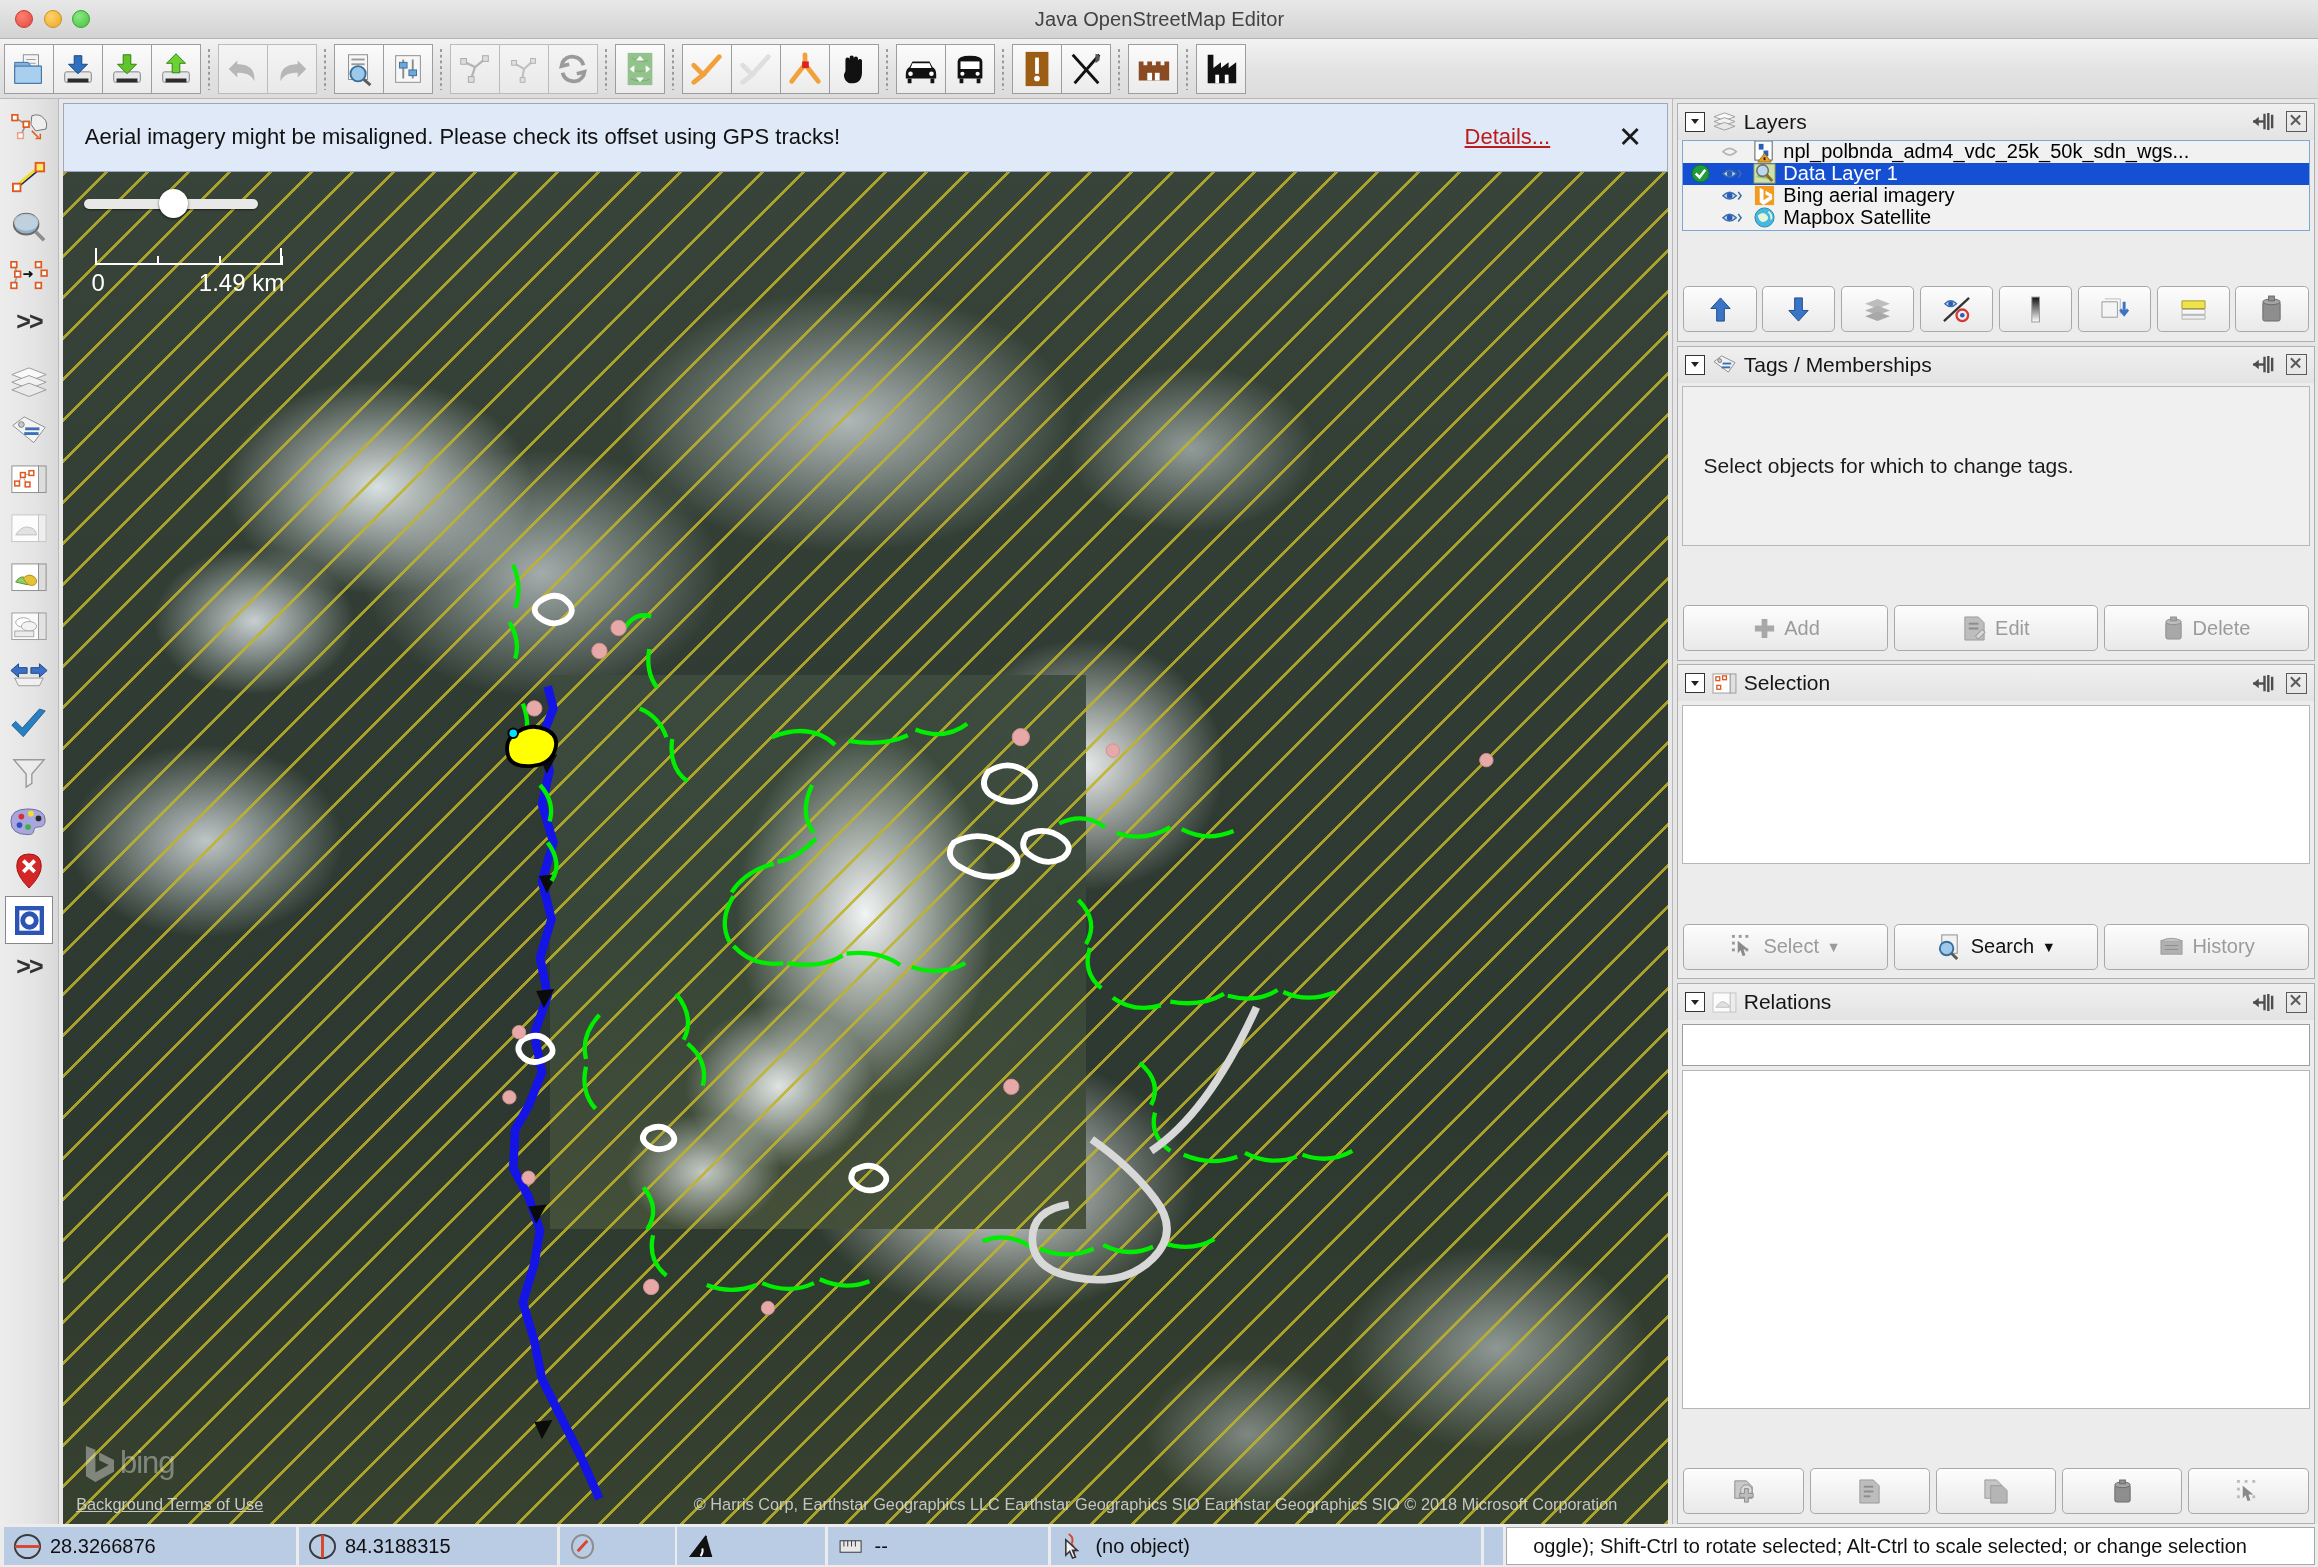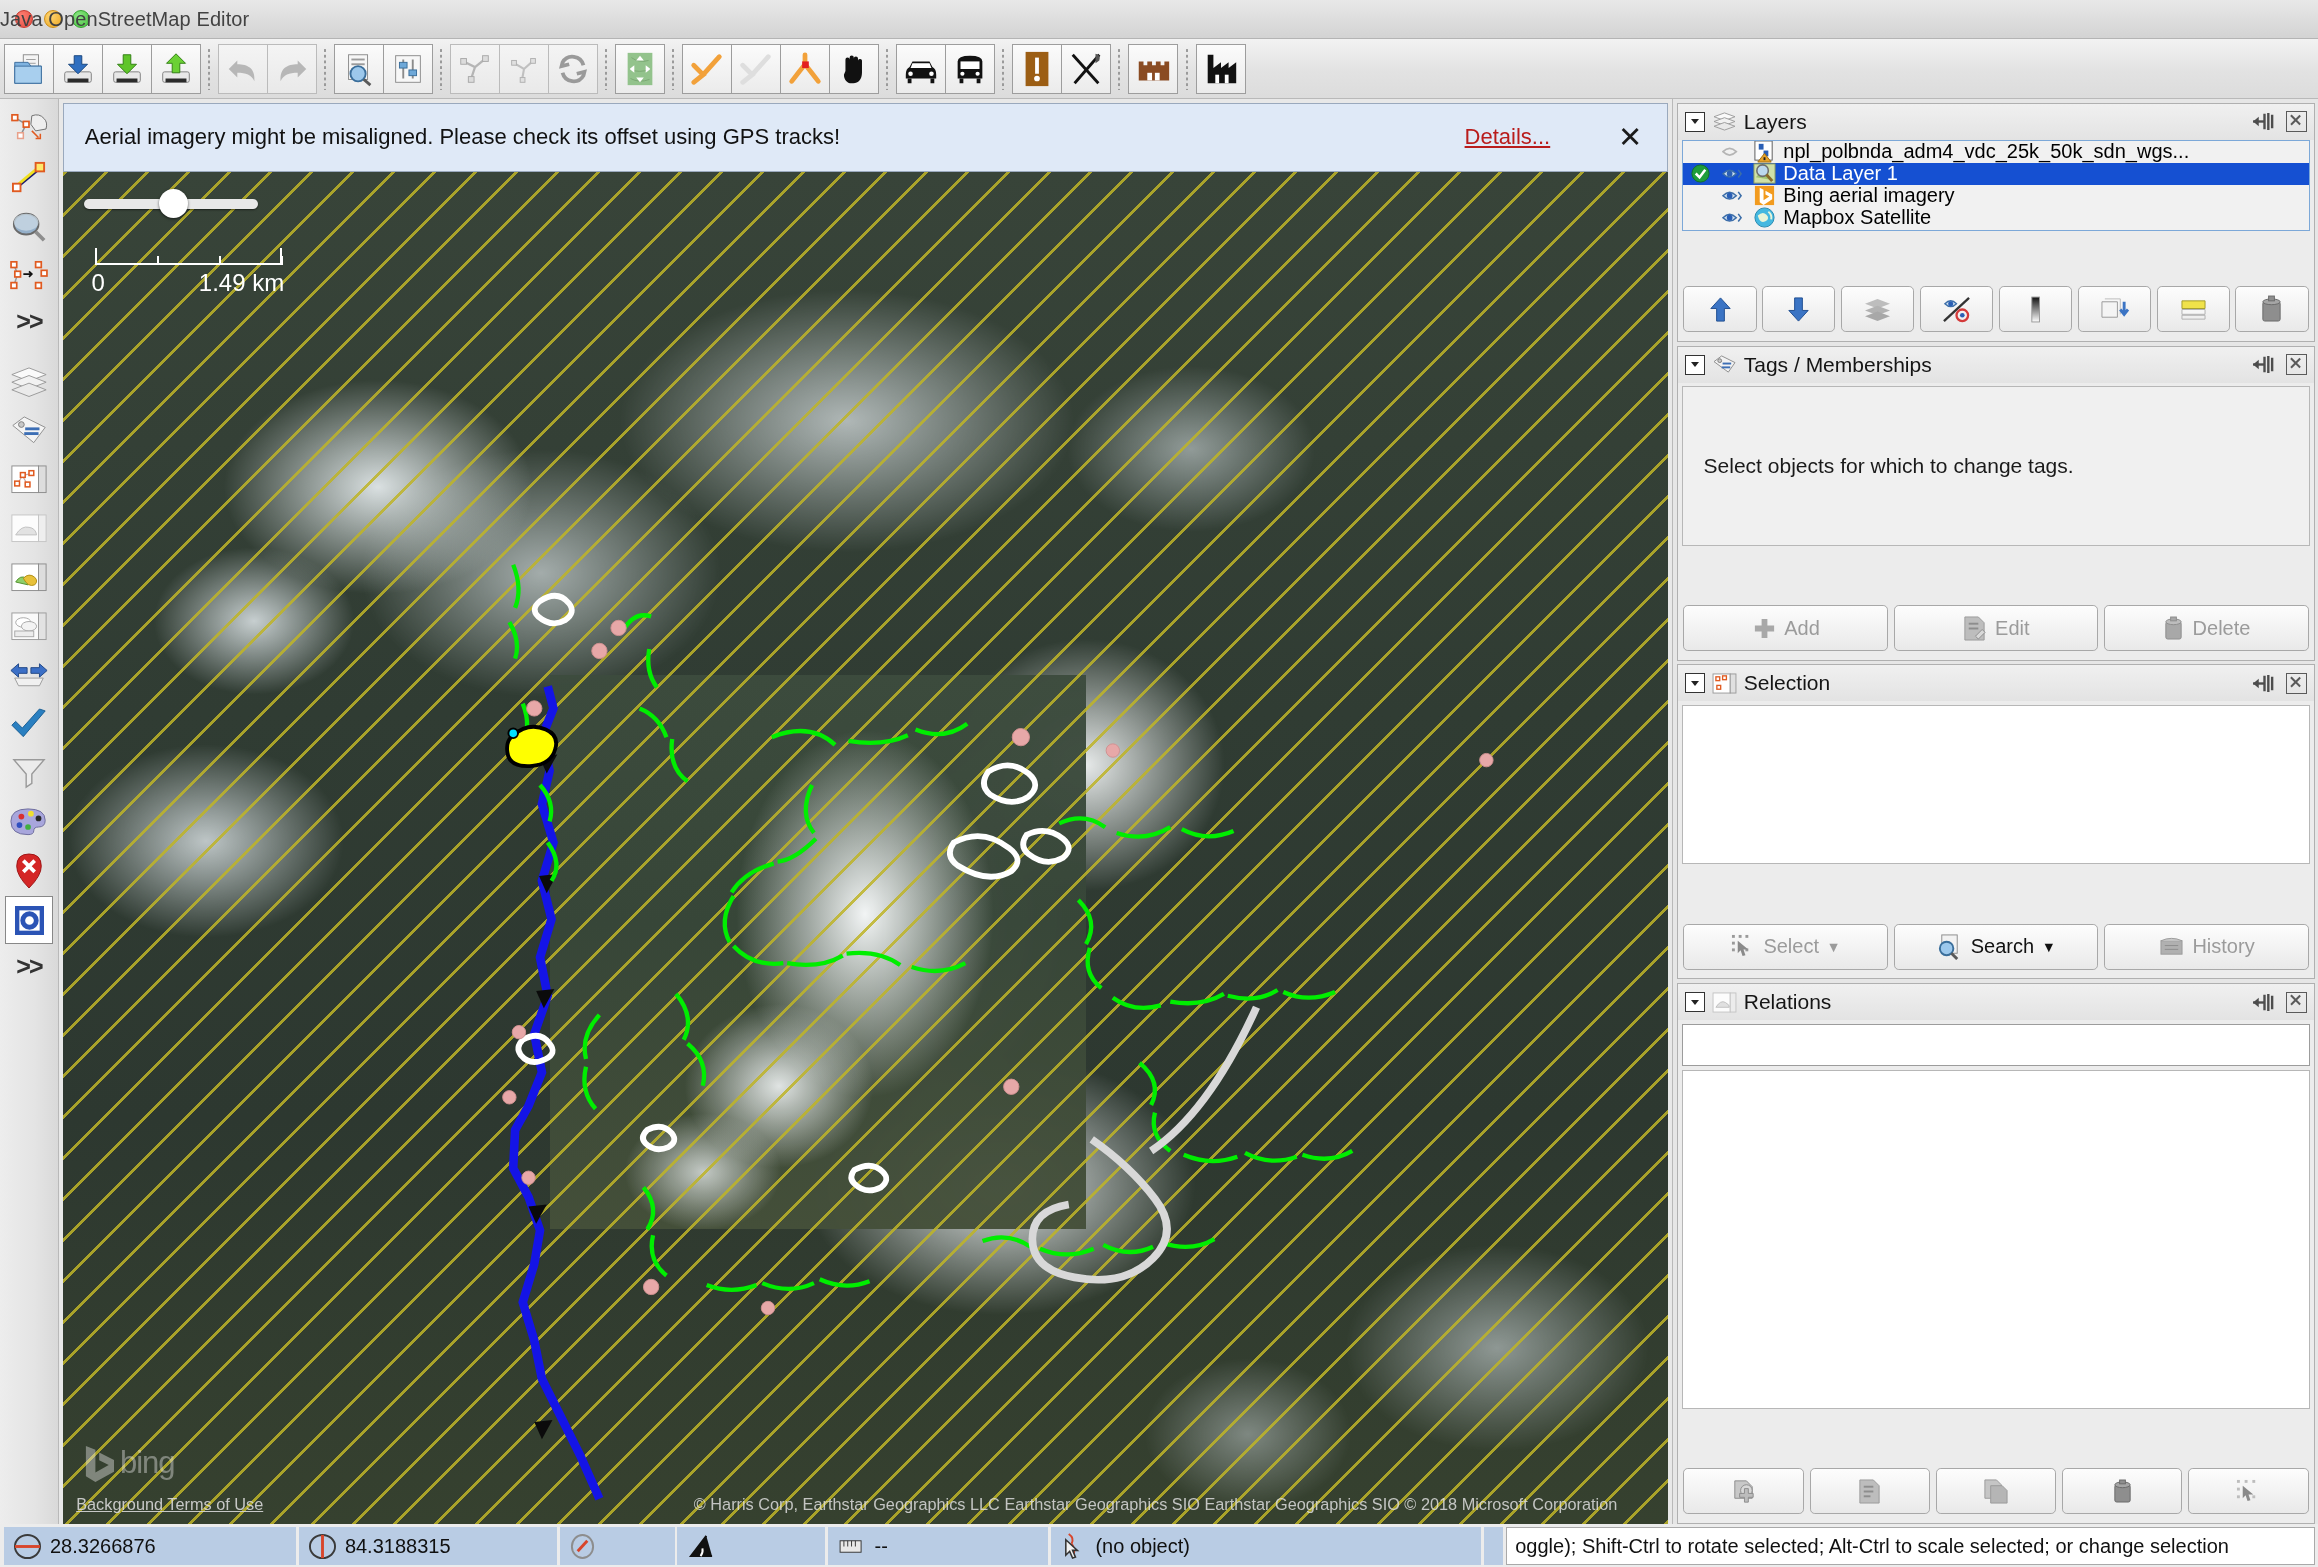--- a/index.html
+++ b/index.html
@@ -28,7 +28,7 @@
   .tl-min   { background: radial-gradient(circle at 35% 32%, #ffd470, #e9a622); border: 1px solid #cf8f16; }
   .tl-max   { background: radial-gradient(circle at 35% 32%, #8ce884, #45c13c); border: 1px solid #33a52d; }
   .title-text {
-    position: absolute; left: 0; right: 0; text-align: left;
+    position: absolute; left: 0; right: 0; text-align: center;
     font-size: 20px; color: #424242; letter-spacing: 0.1px;
   }
 

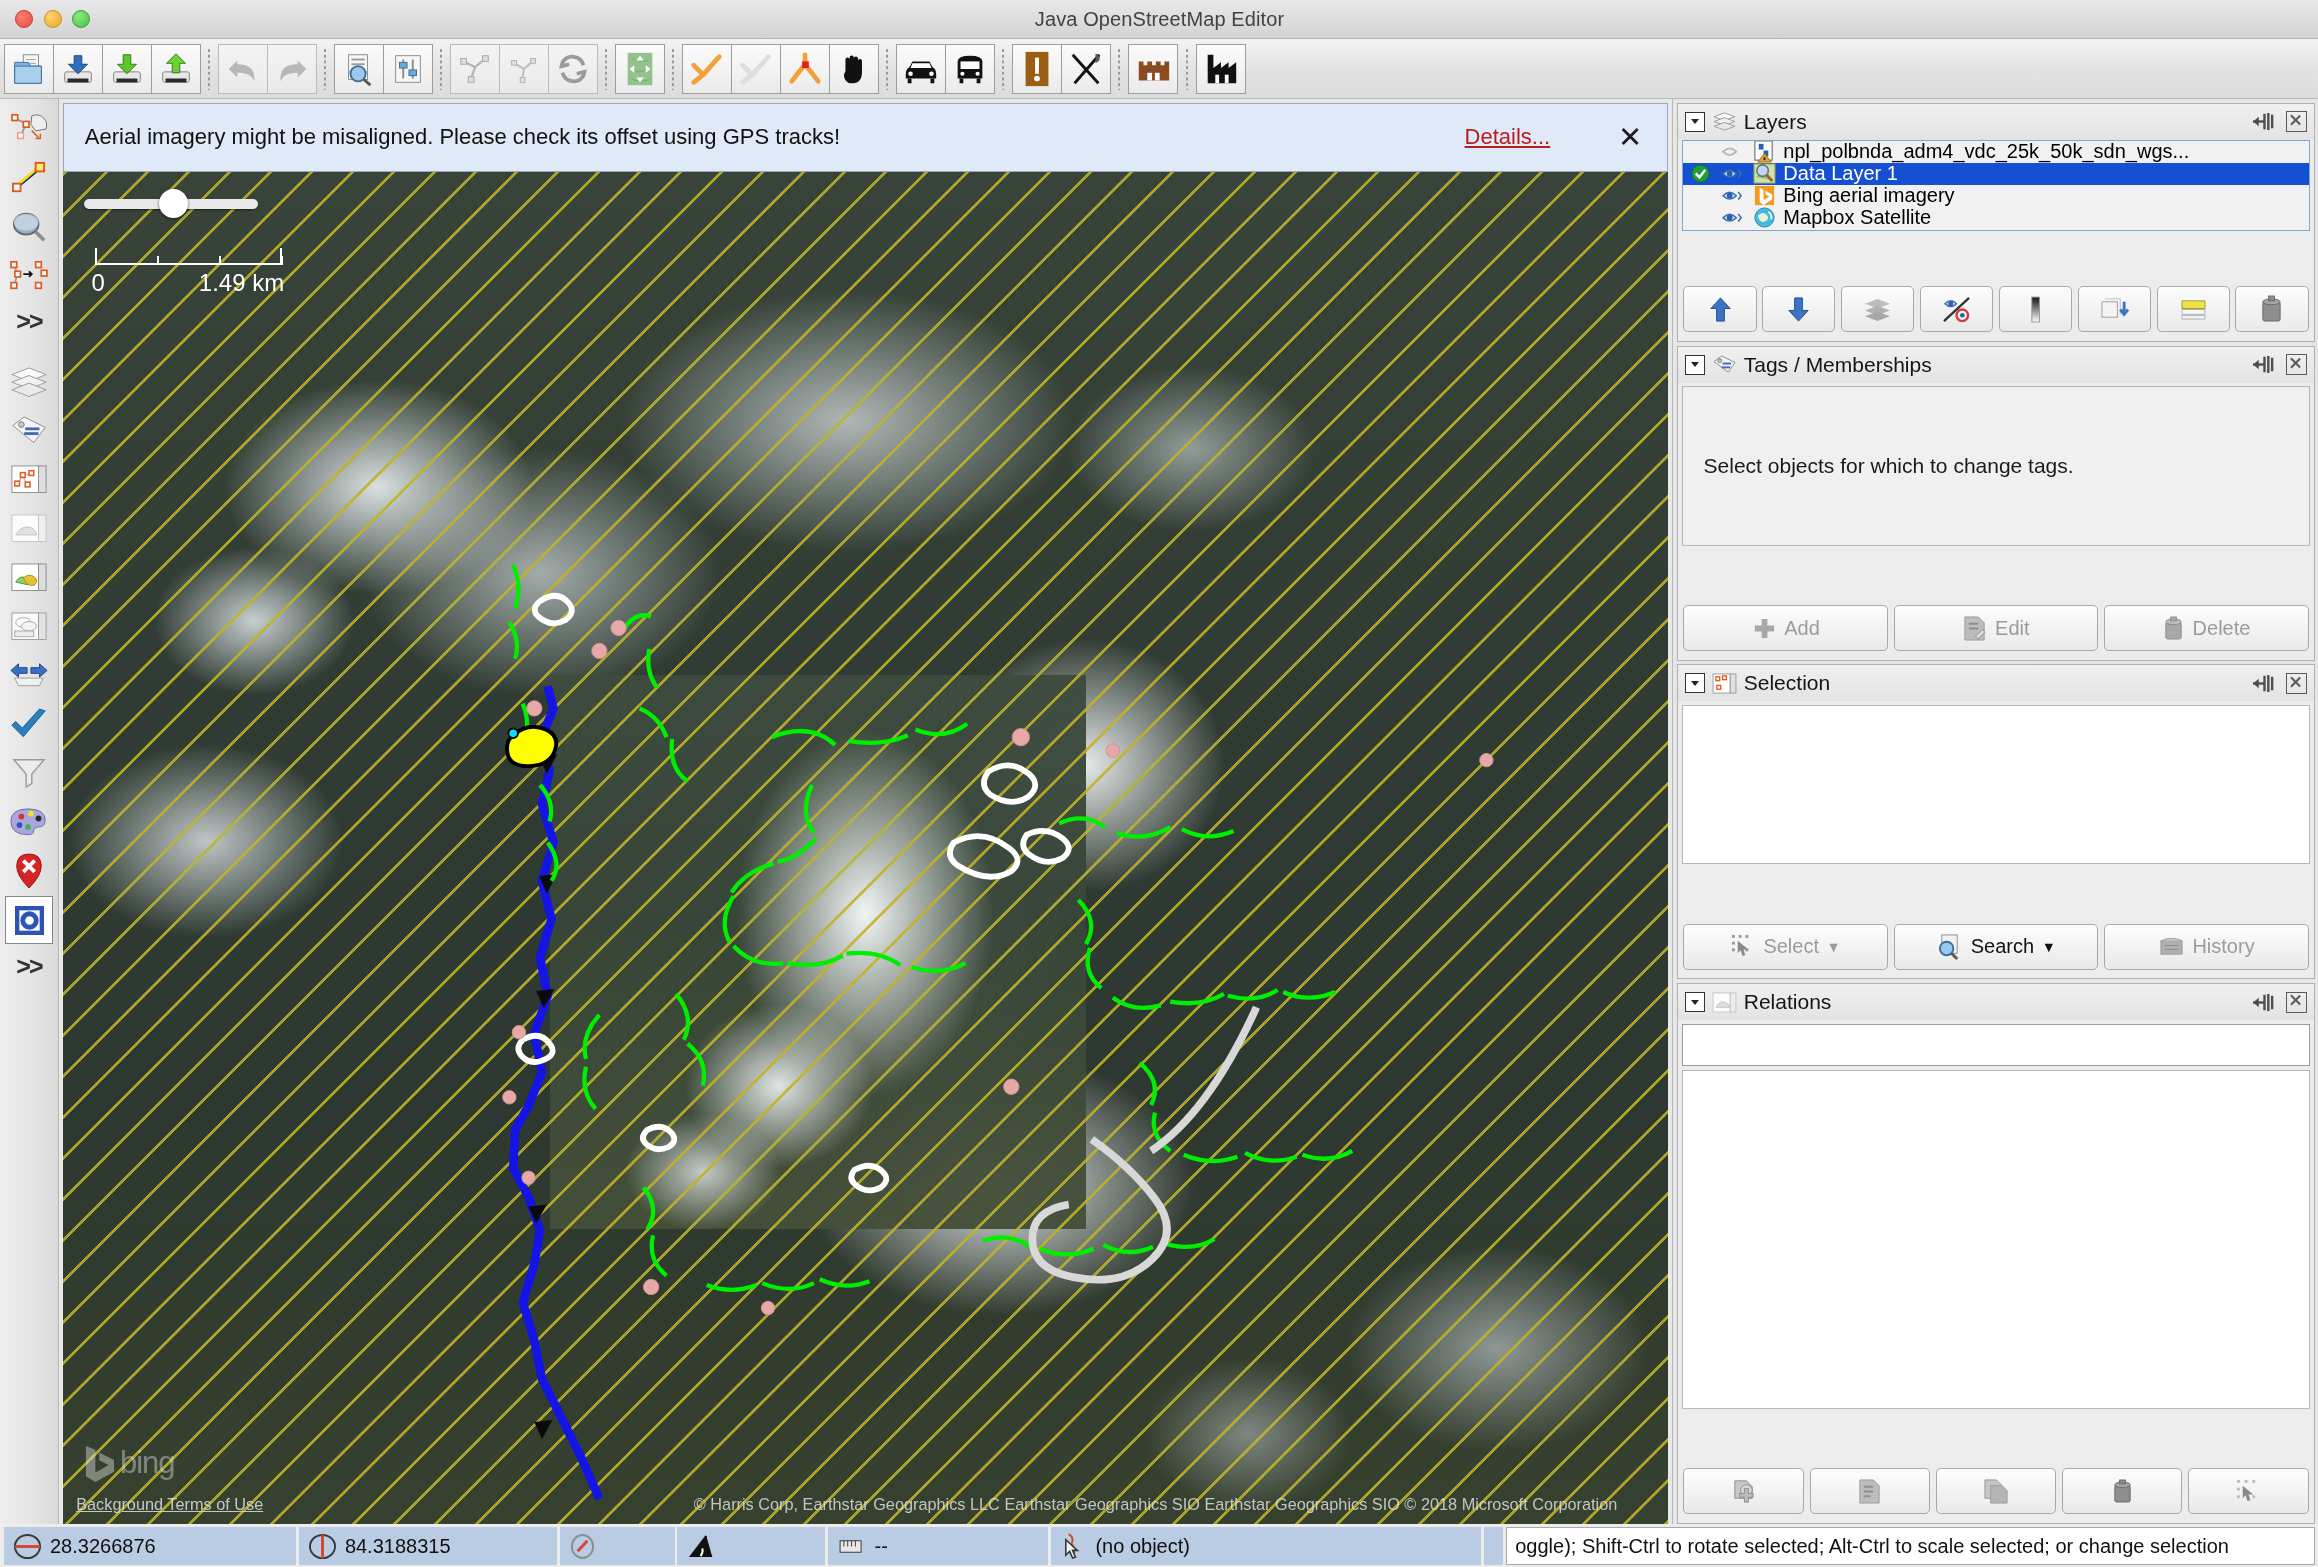--- a/index.html
+++ b/index.html
@@ -186,7 +186,7 @@
   .scell.w-dist { width: 220px; }
   .scell.w-obj { flex: 0 0 430px; }
   .scell.w-pad { flex: 0 0 15.3px; }
-  .shelp { flex:1 1 auto; background:#fff; border:1px solid #a9a9a9; display:flex; align-items:center; padding: 0 8px; font-size: 20px; color:#111; overflow:hidden; white-space:nowrap;}
+  .shelp { flex:1 1 auto; background:#fff; border:1px solid #a9a9a9; display:flex; align-items:center; padding: 0 26px; font-size: 20px; color:#111; overflow:hidden; white-space:nowrap;}
 </style>
 </head>
 <body>

